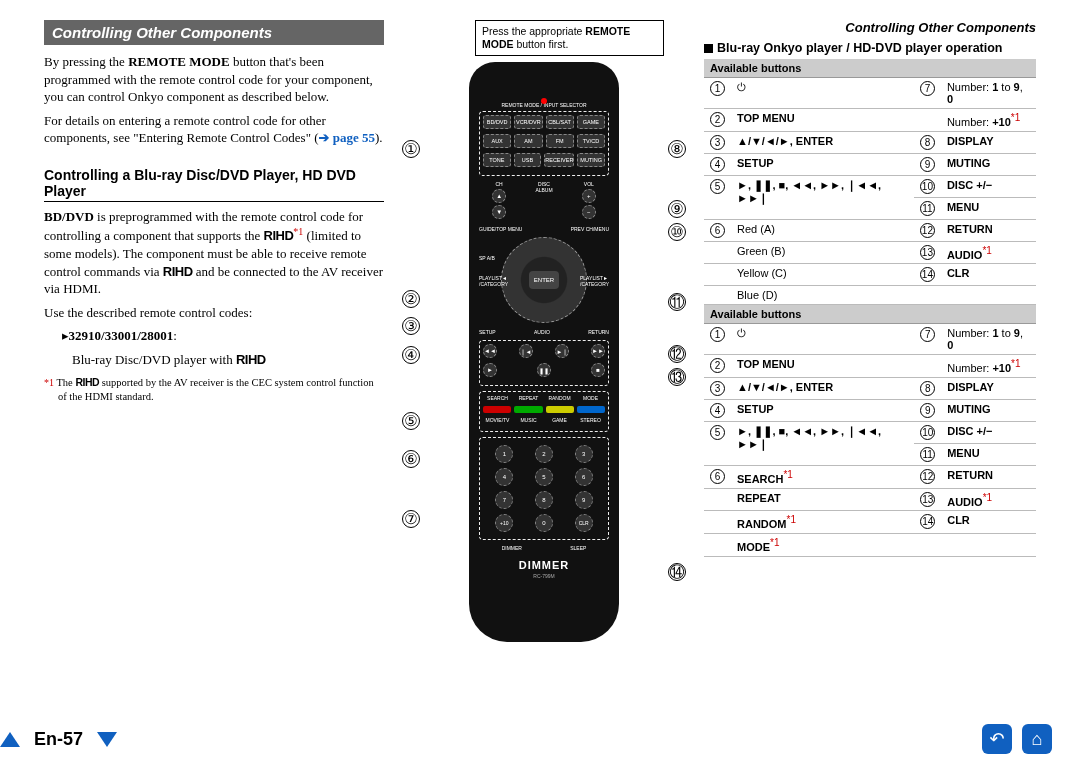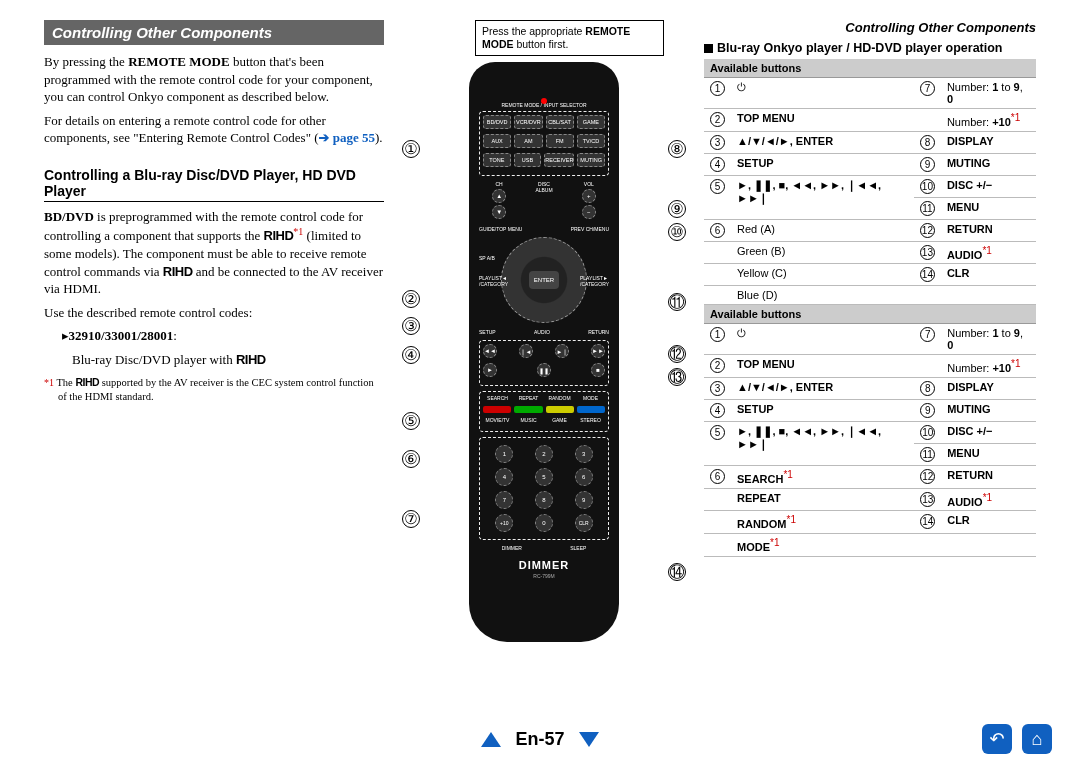--- a/index.html
+++ b/index.html
@@ -43,7 +43,7 @@
   td.n{width:24px;font-family:"Times New Roman";font-size:12px}
   .circ{display:inline-block;width:15px;height:15px;border:1px solid #000;border-radius:50%;text-align:center;line-height:14px;font-size:10px;font-family:Arial}
   
-  .footer{position:absolute;bottom:14px;left:0;right:0;display:flex;justify-content:center;align-items:center;font-family:Arial,sans-serif;font-weight:bold;font-size:18px}
+  .footer{position:absolute;bottom:14px;left:0;right:0;display:flex;align-items:center;font-family:Arial,sans-serif;font-weight:bold;font-size:18px}
   .tri{width:0;height:0;border-left:10px solid transparent;border-right:10px solid transparent;cursor:pointer}
   .tri.up{border-bottom:15px solid #1060c0;margin-right:14px}
   .tri.dn{border-top:15px solid #1060c0;margin-left:14px}

